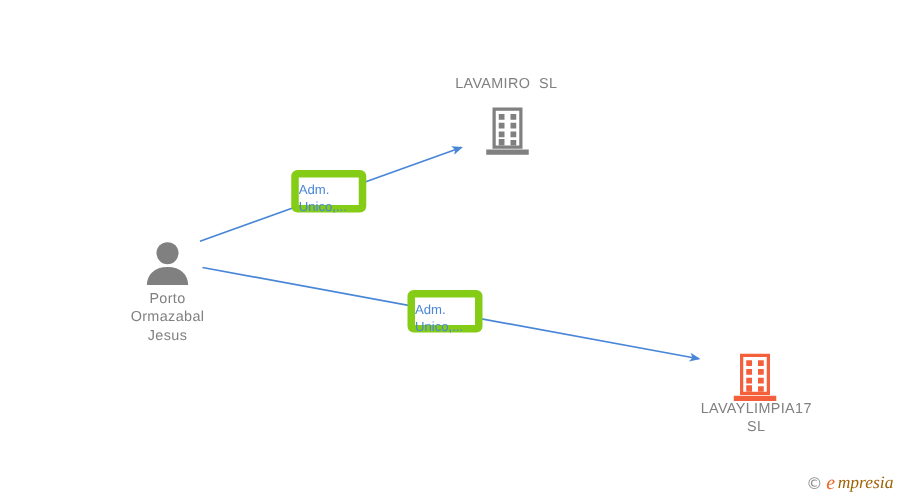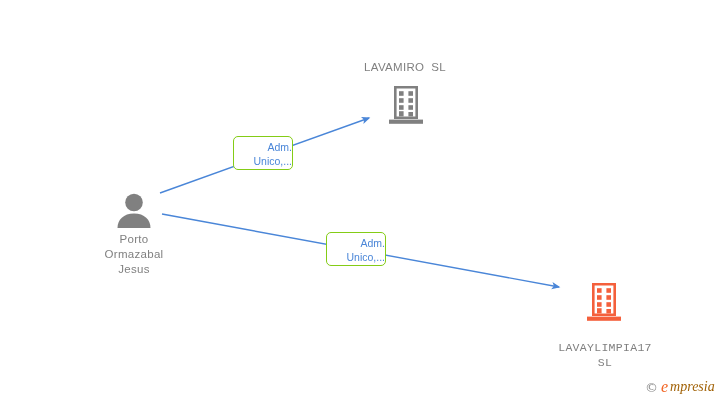--- a/index.html
+++ b/index.html
@@ -34,9 +34,9 @@
   
   .edge-label{
     position:absolute;box-sizing:border-box;
-    border:1px solid #84cc16;border-radius:5px;background:#ffffff;
+    border:6px solid #84cc16;border-radius:5px;background:#ffffff;
     color:#4a86d8;font-size:10.5px;line-height:14px;
-    text-align:right;padding-top:3px;
+    text-align:left;padding-top:3px;
   }
   #edge-label-1{left:233px;top:136px;width:60px;height:34px;}
   #edge-label-2{left:326px;top:232px;width:60px;height:34px;}

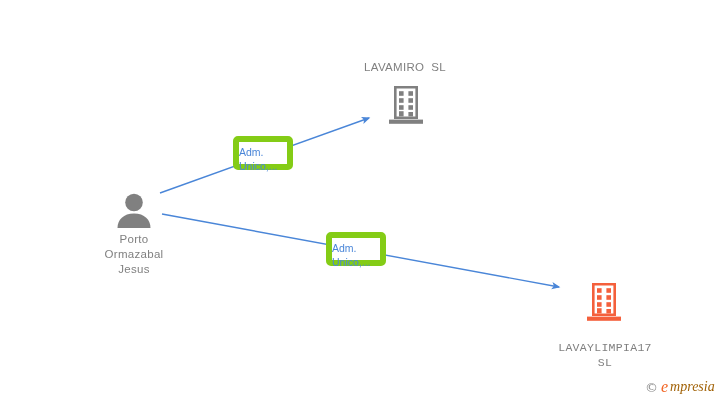--- a/index.html
+++ b/index.html
@@ -29,7 +29,7 @@
 
   
   #lavaylimpia-node{left:585px;top:282px;width:38px;height:40px;}
-  #lavaylimpia-label{left:540px;top:340px;width:130px;font-family:Liberation Mono, monospace;}
+  #lavaylimpia-label{left:540px;top:320px;width:130px;}
 
   
   .edge-label{

